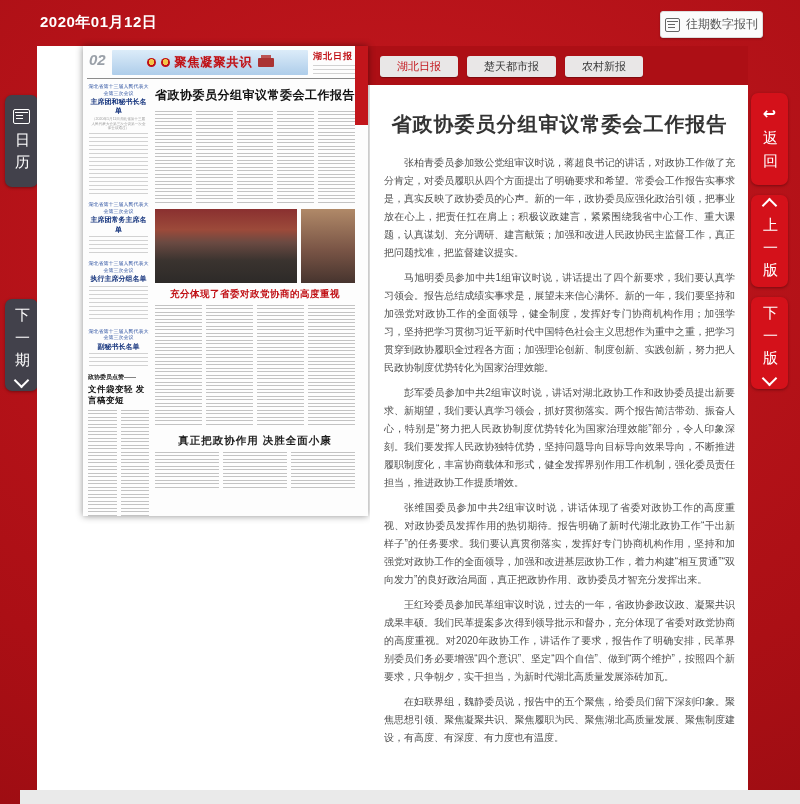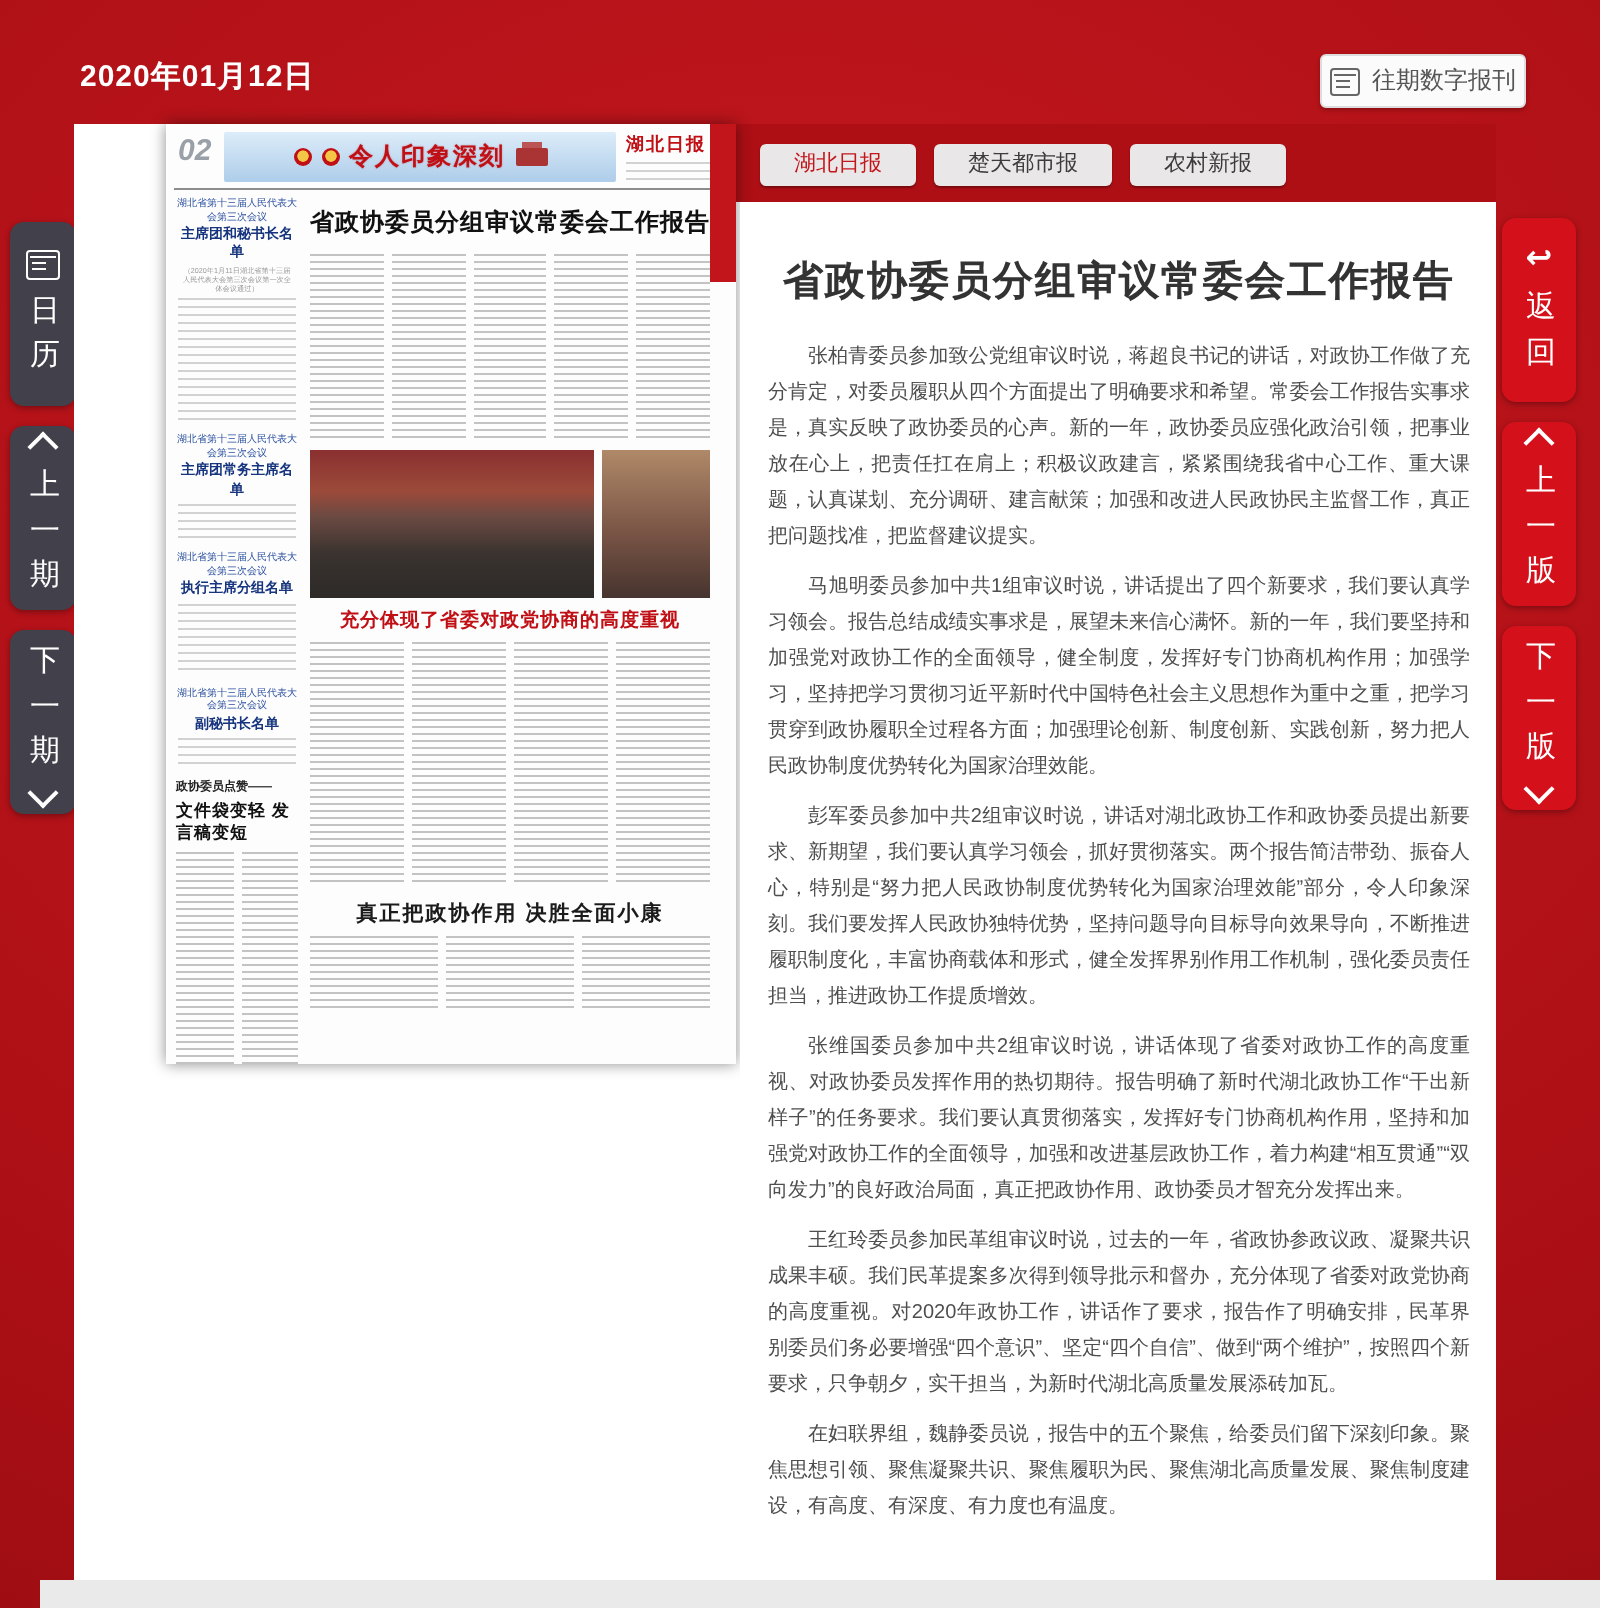--- a/index.html
+++ b/index.html
@@ -9,7 +9,7 @@
     background:radial-gradient(140% 110% at 50% 30%, #c6181f 0%, #ab0f15 55%, #8c0a0f 100%);
     position:relative;
   }
-  .stage{position:absolute;inset:0;margin-top:16px;}
+  .stage{position:absolute;inset:0;}
 
   
   .date{position:absolute;left:40px;top:13px;color:#fff;font-size:15px;font-weight:bold;letter-spacing:.5px;}

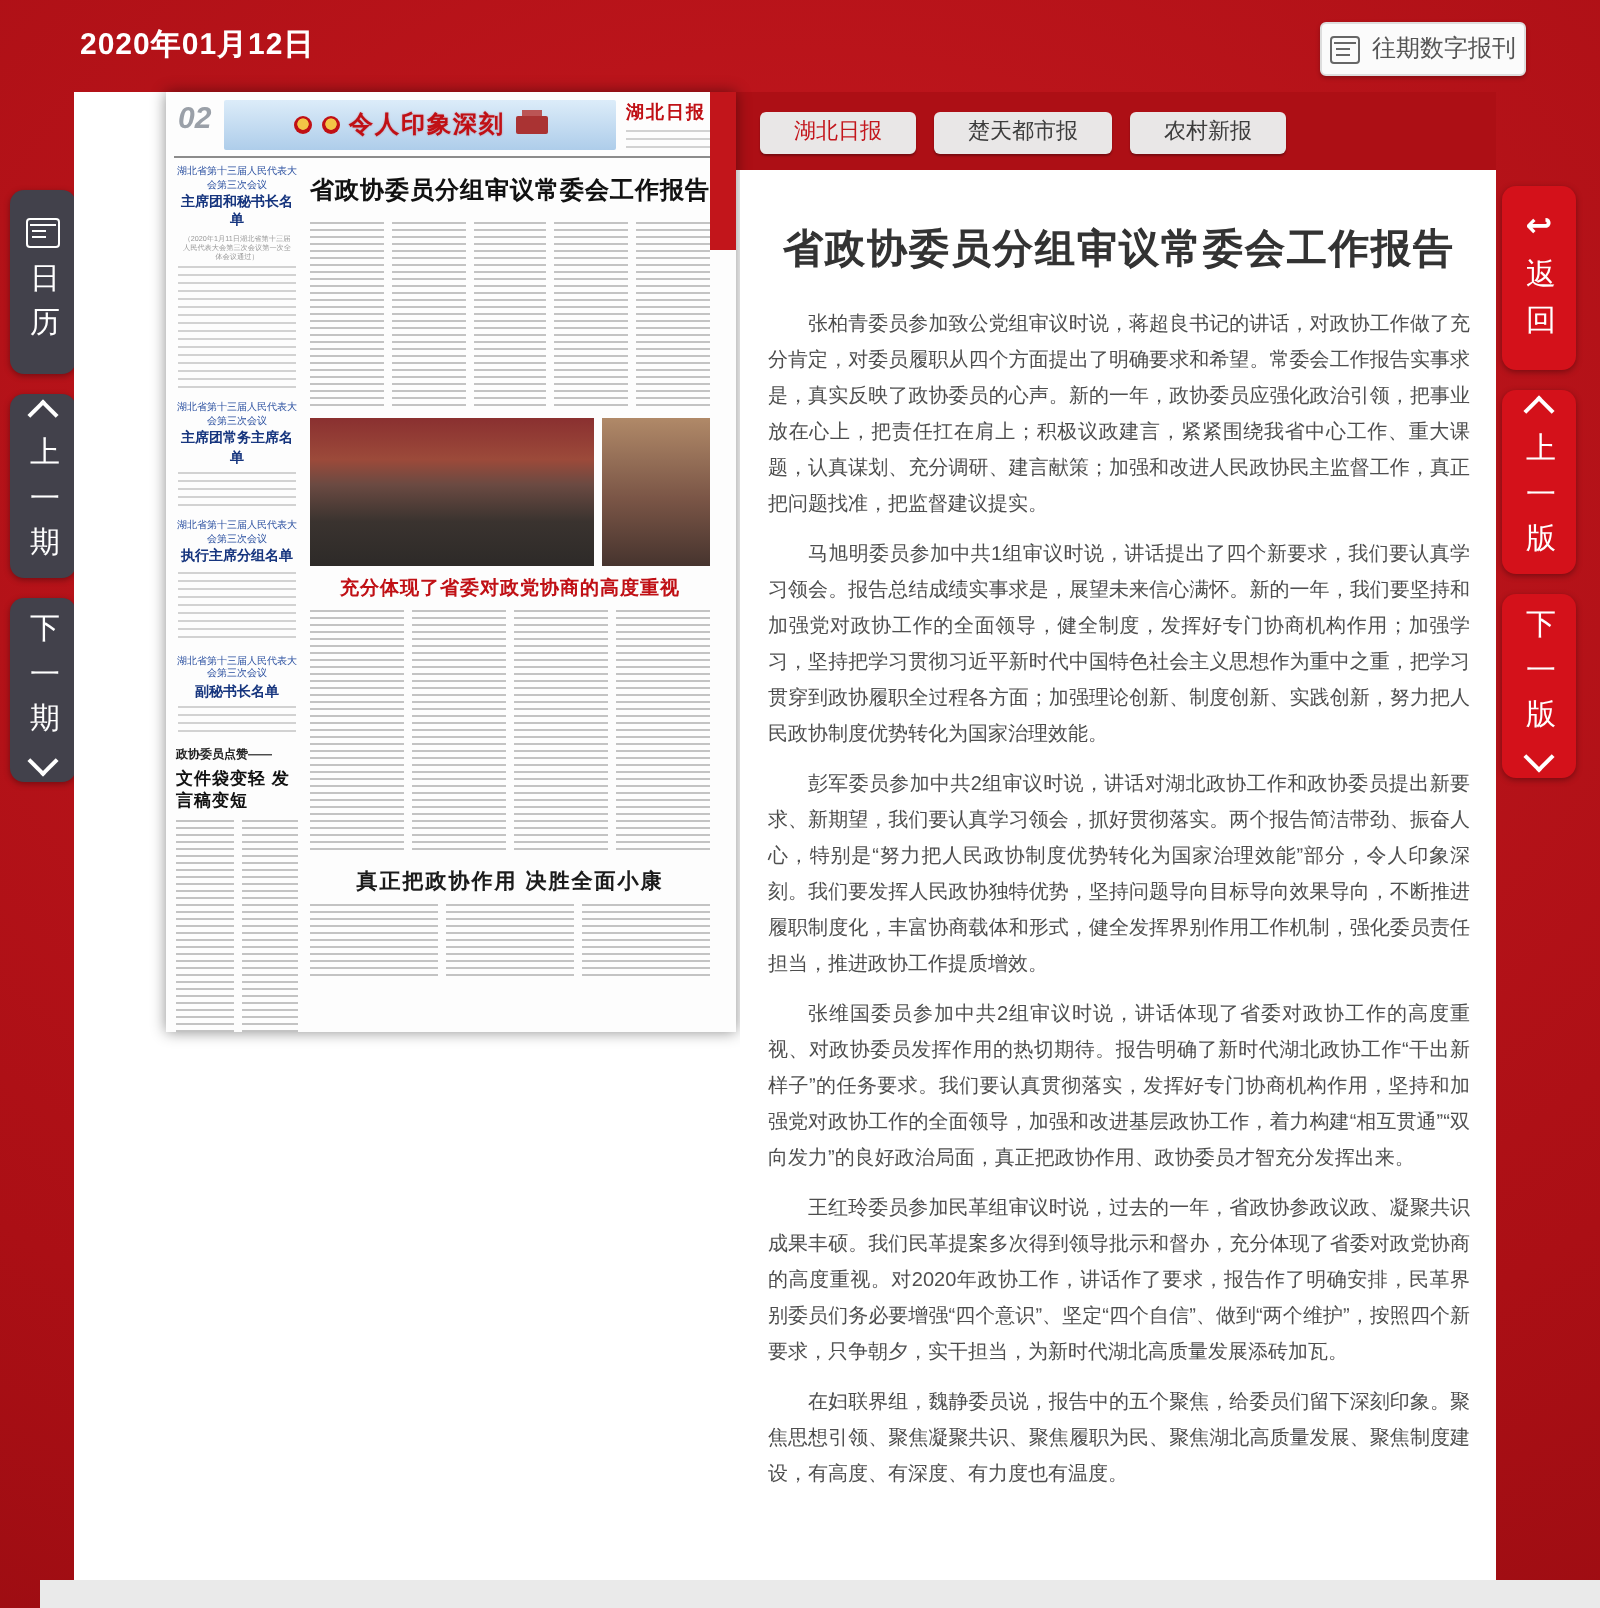--- a/index.html
+++ b/index.html
@@ -138,7 +138,7 @@
       <div class="banner">
         <span class="emblem"></span>
         <span class="emblem"></span>
-        <span class="banner-txt">令人印象深刻</span>
+        <span class="banner-txt">聚焦凝聚共识</span>
         <span class="bldg"></span>
       </div>
       <div class="masthead">

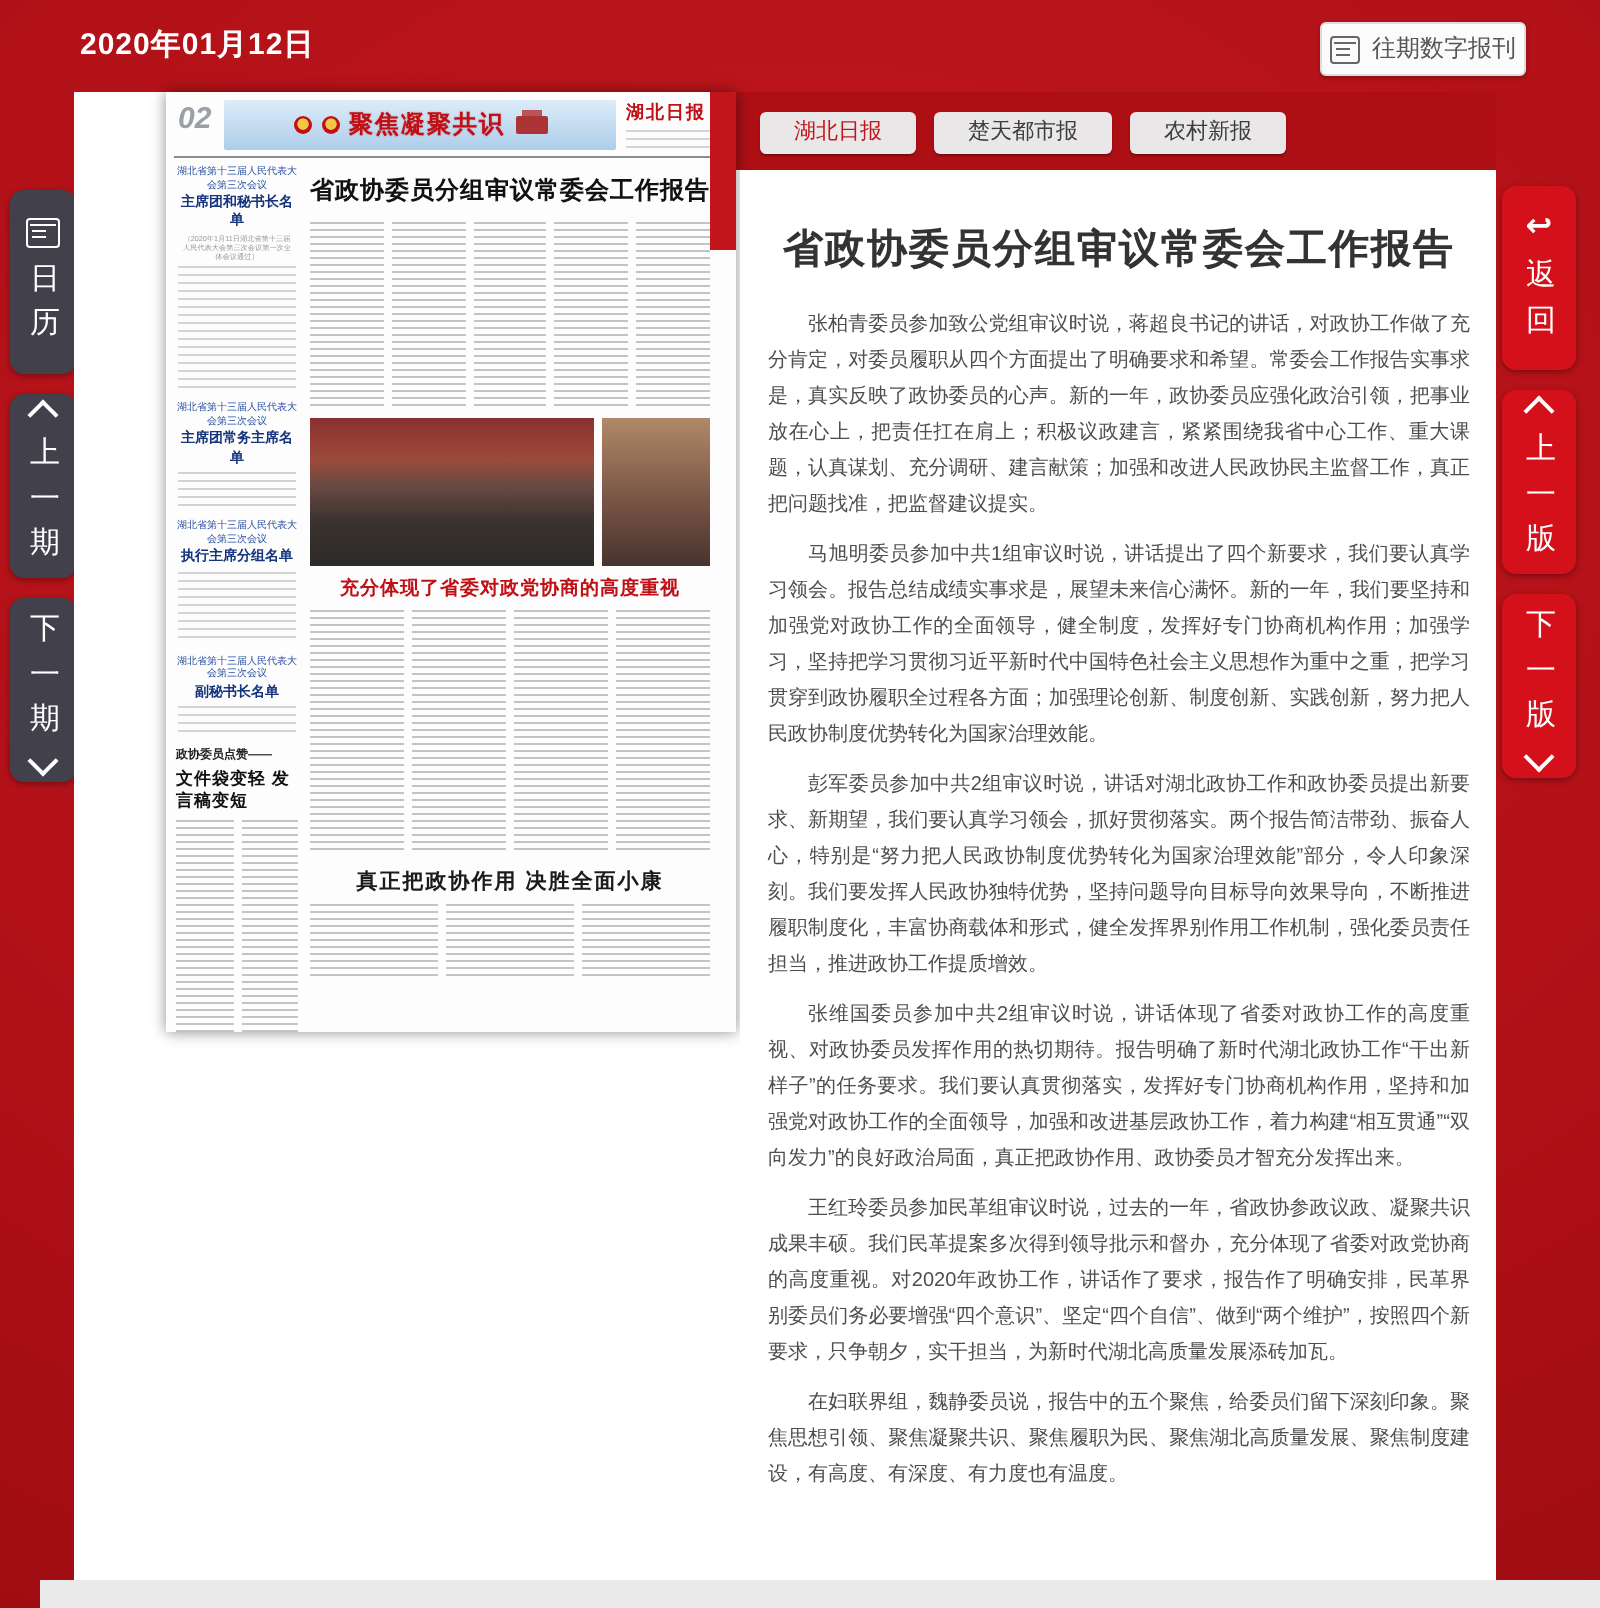--- a/index.html
+++ b/index.html
@@ -103,10 +103,6 @@
     <span class="cal-ic white"></span>
     <span class="vlabel">日历</span>
   </div>
-  <div class="sbtn left-btn" style="top:197px;">
-    <span class="chev up"></span>
-    <span class="vlabel">上一期</span>
-  </div>
   <div class="sbtn left-btn" style="top:299px;">
     <span class="vlabel">下一期</span>
     <span class="chev down"></span>

